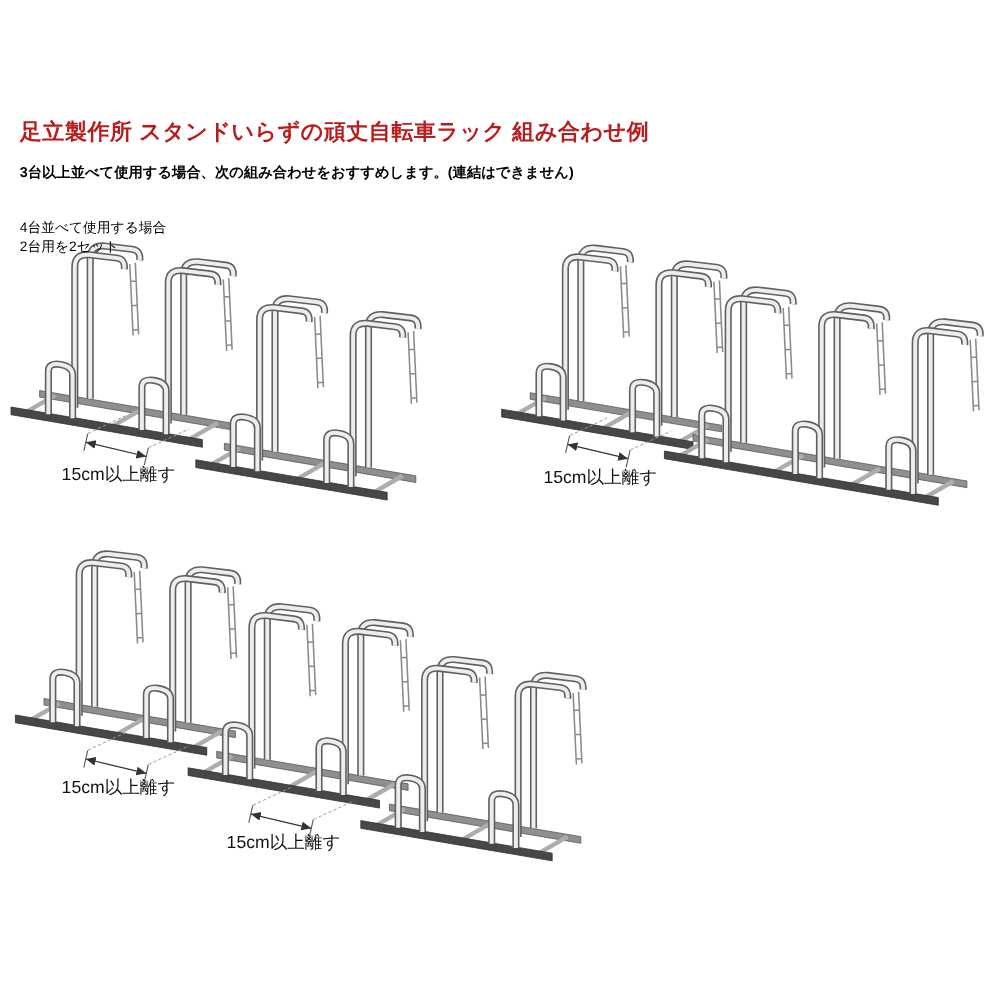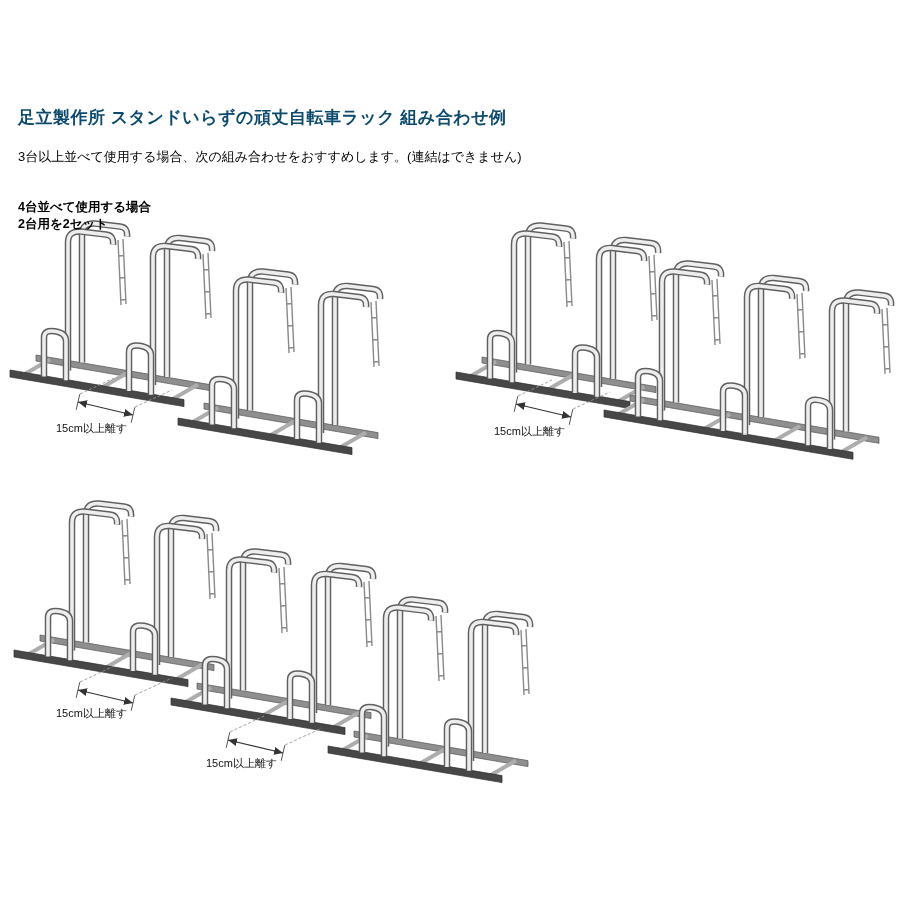--- a/index.html
+++ b/index.html
@@ -10,7 +10,7 @@
   .art{position:absolute;left:0;top:0;}
   .page-title{
     position:absolute;left:18px;top:106px;margin:0;
-    font-size:17px;font-weight:600;letter-spacing:.5px;color:#0c4a6e;white-space:nowrap;
+    font-size:20px;font-weight:600;letter-spacing:.5px;color:#b91c1c;white-space:nowrap;
   }
   .page-subtitle{
     position:absolute;left:18px;top:148px;margin:0;

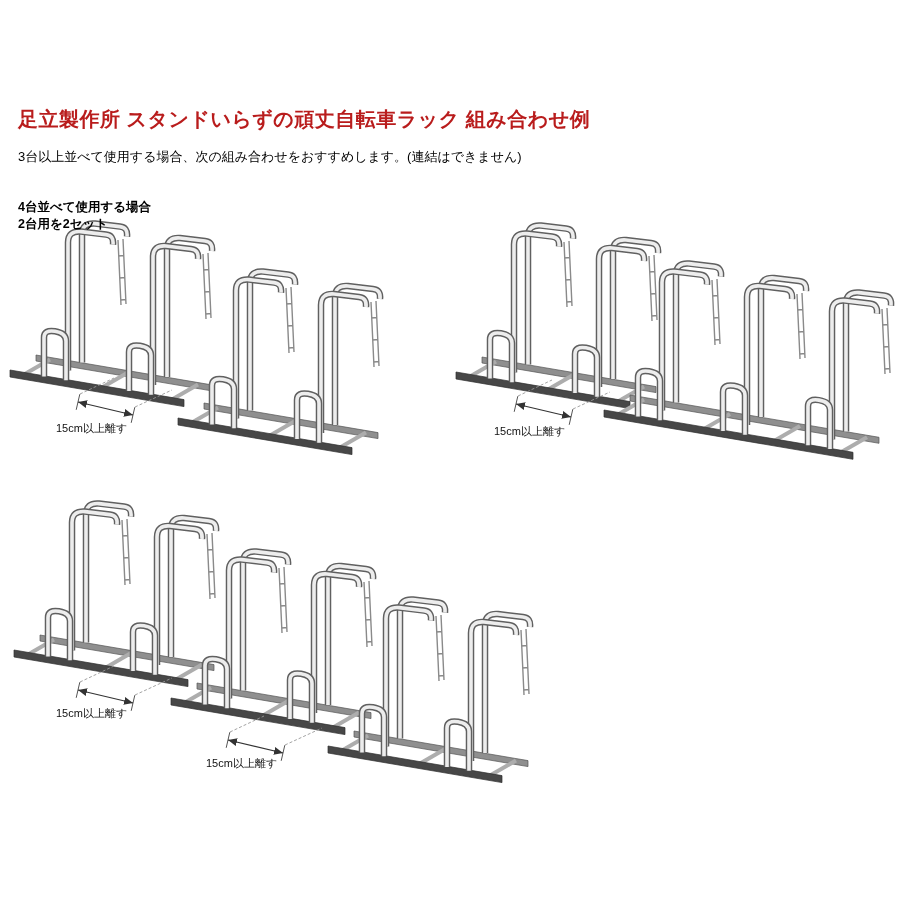--- a/index.html
+++ b/index.html
@@ -14,7 +14,7 @@
   }
   .page-subtitle{
     position:absolute;left:18px;top:148px;margin:0;
-    font-size:13px;font-weight:400;color:#000;white-space:nowrap;
+    font-size:13px;font-weight:700;color:#000;white-space:nowrap;
   }
   .caption{
     position:absolute;font-size:12.5px;line-height:1.35;color:#000;white-space:nowrap;font-weight:bold;

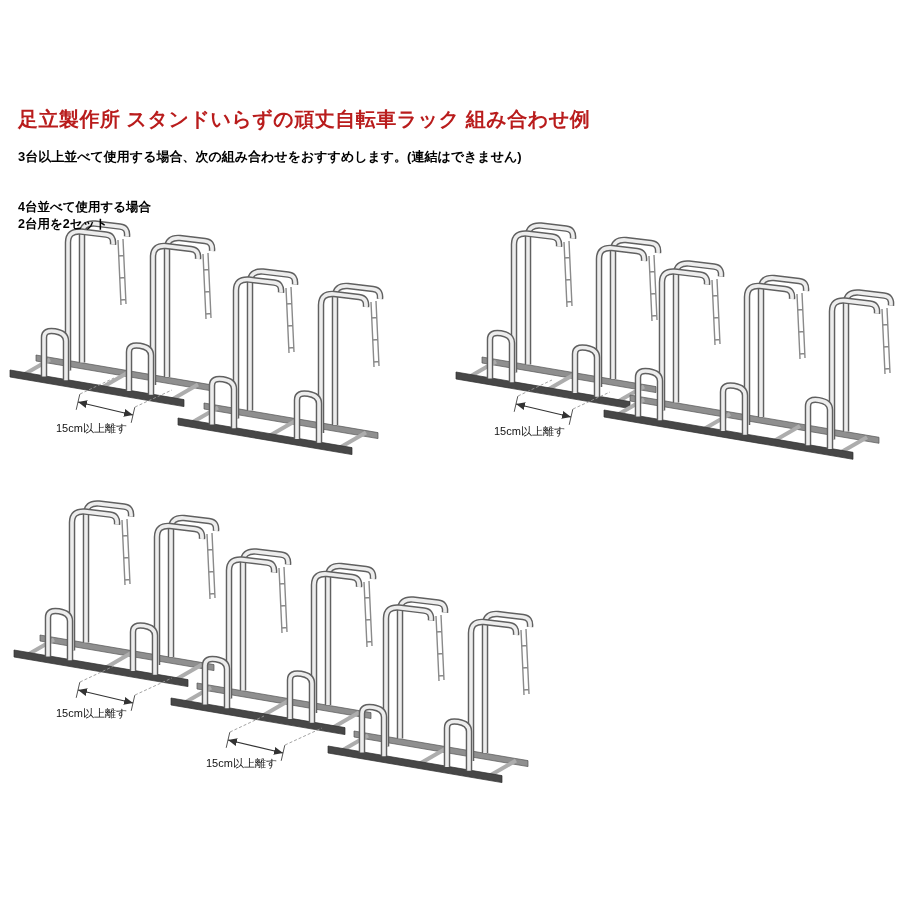--- a/index.html
+++ b/index.html
@@ -17,7 +17,7 @@
     font-size:13px;font-weight:700;color:#000;white-space:nowrap;
   }
   .caption{
-    position:absolute;font-size:12.5px;line-height:1.35;color:#000;white-space:nowrap;font-weight:bold;
+    position:absolute;font-size:12.5px;line-height:1.35;color:#000;white-space:nowrap;
   }
   .gap-label{
     position:absolute;font-size:11px;color:#111;white-space:nowrap;

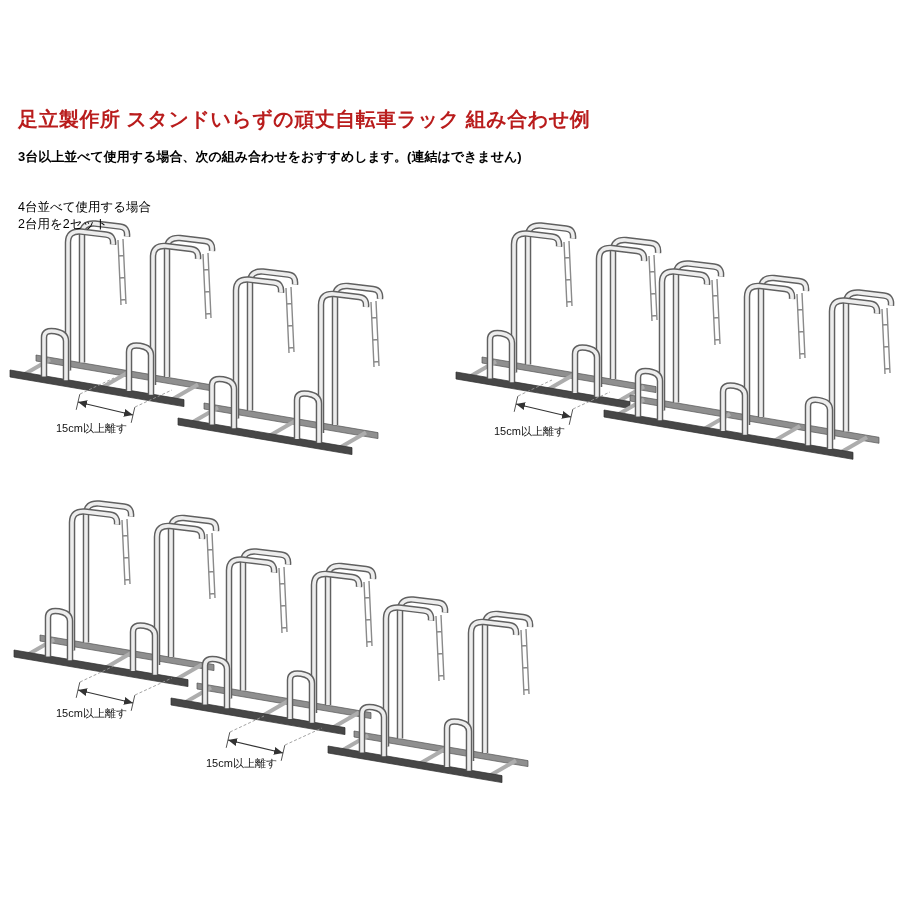--- a/index.html
+++ b/index.html
@@ -20,7 +20,7 @@
     position:absolute;font-size:12.5px;line-height:1.35;color:#000;white-space:nowrap;
   }
   .gap-label{
-    position:absolute;font-size:11px;color:#111;white-space:nowrap;
+    position:absolute;font-size:16px;color:#111;white-space:nowrap;
   }
   
   .tube-o{fill:none;stroke:#606060;stroke-width:6.5;stroke-linejoin:round;stroke-linecap:butt;}

